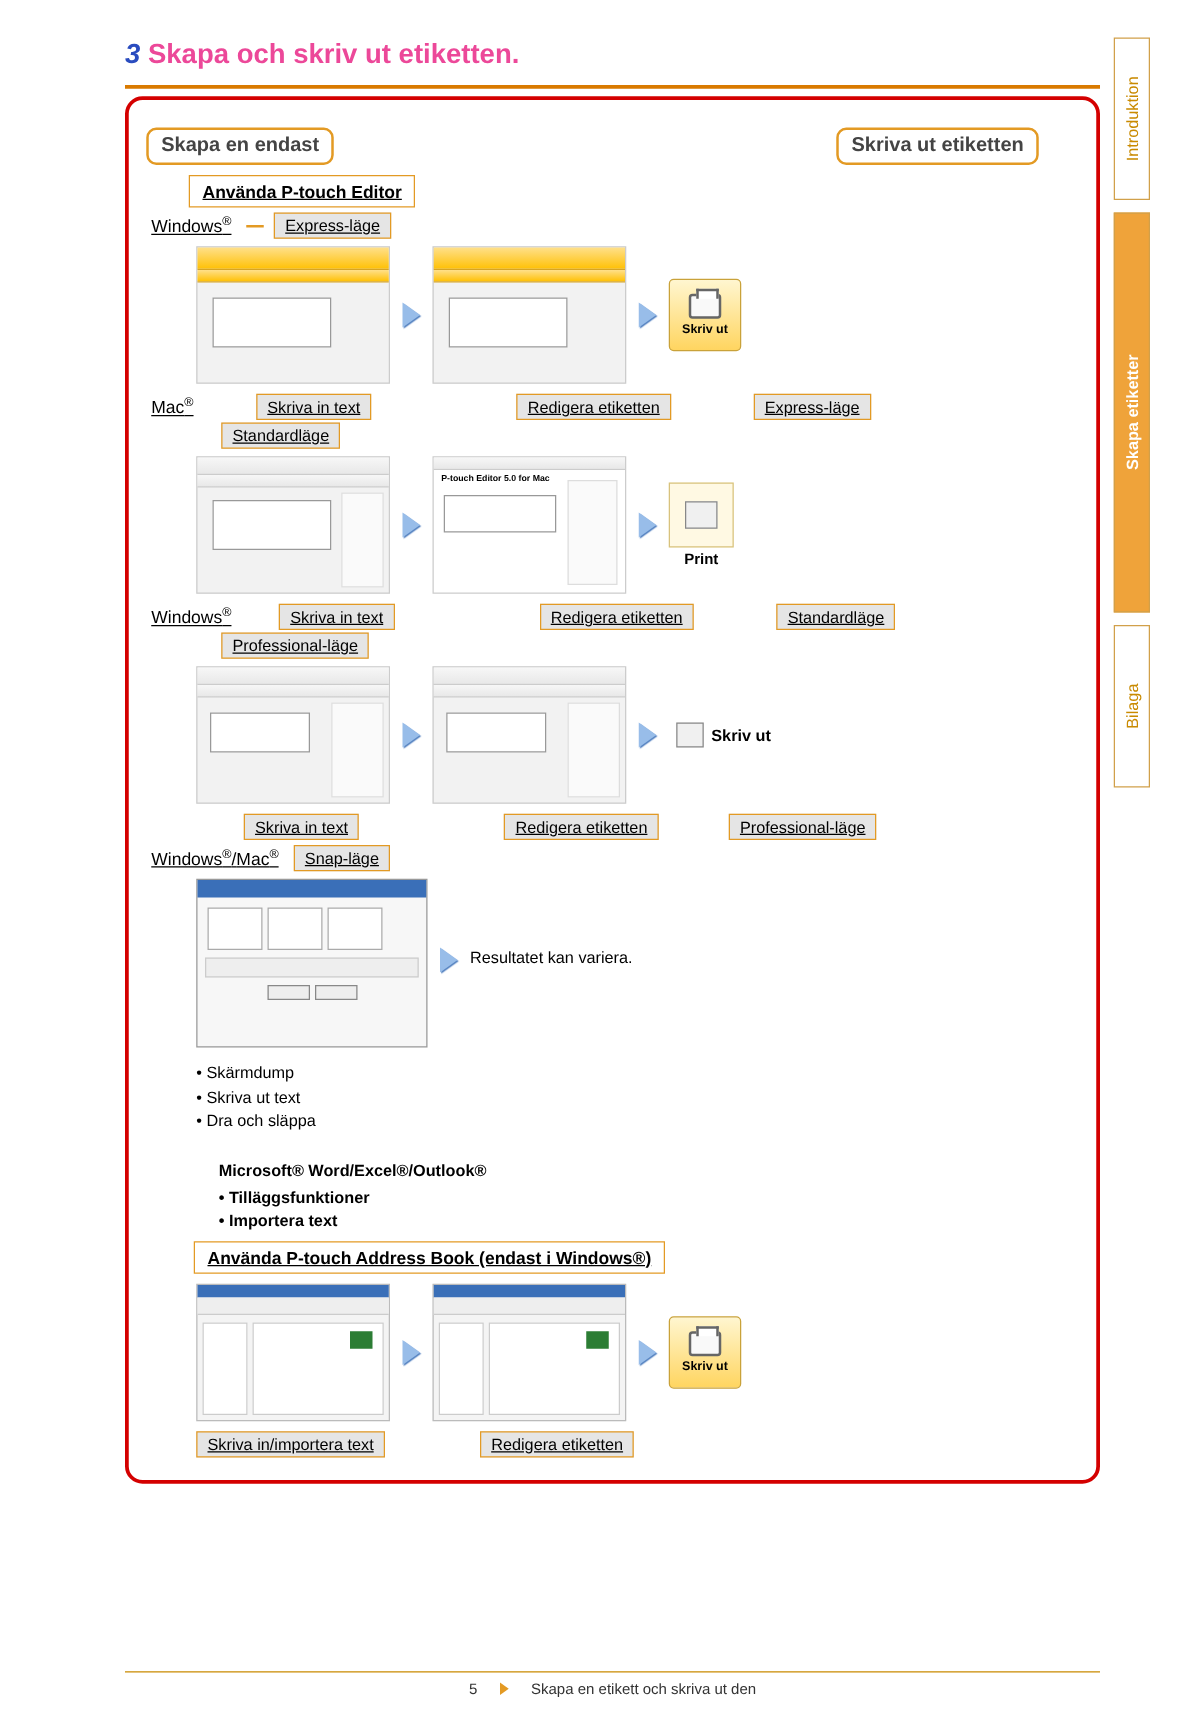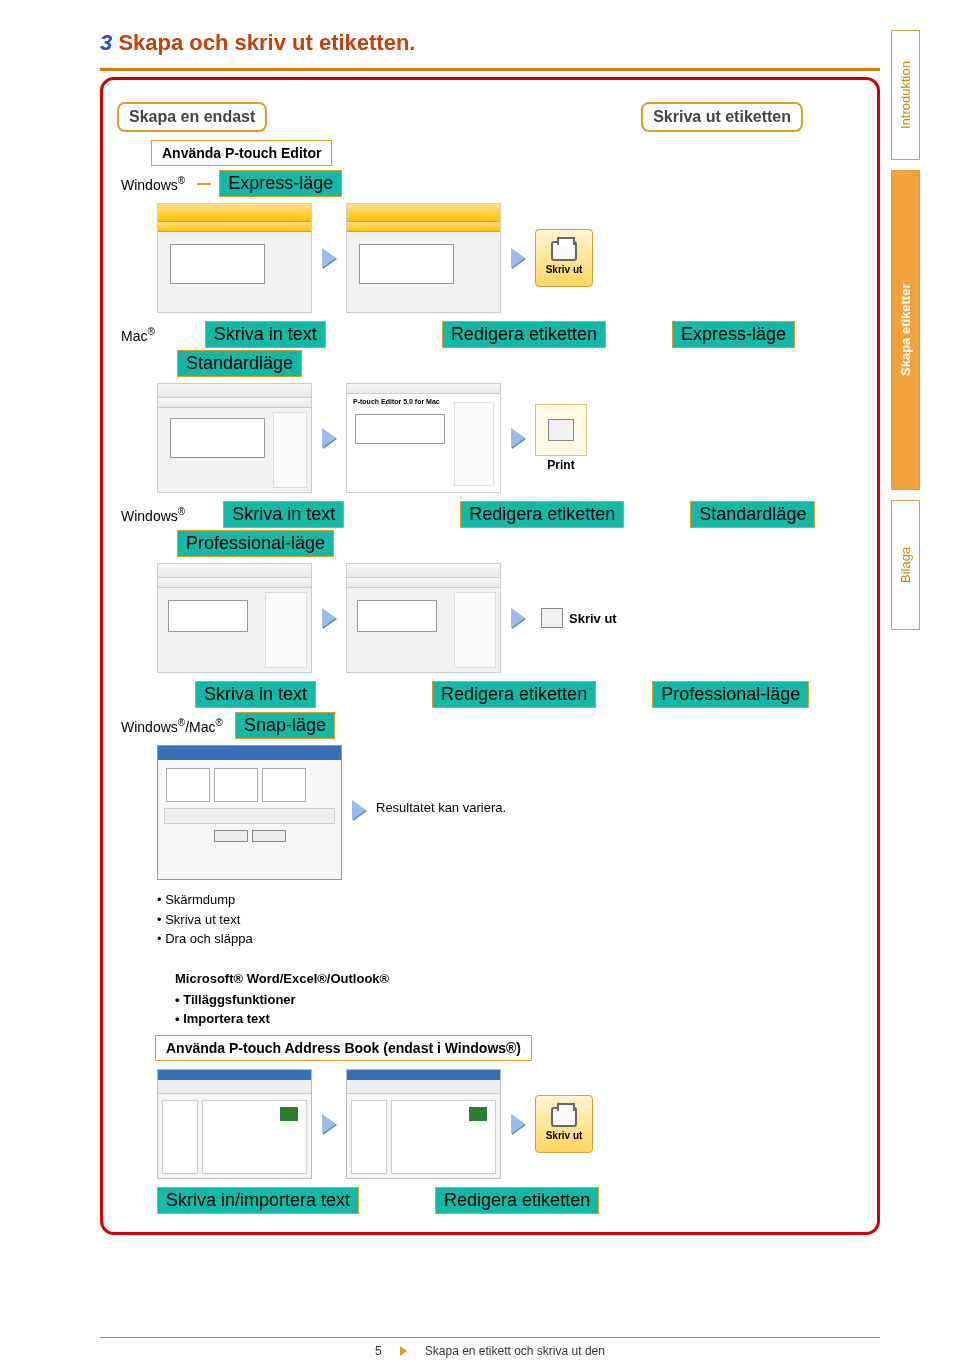--- a/index.html
+++ b/index.html
@@ -21,7 +21,7 @@
     margin-bottom: 12px;
   }
   .step-num { color: #2a4cbf; font-style: italic; }
-  .step-text { color: #c2410c; text-align: right; }
+  .step-text { color: #ec4899; text-align: right; }
   .hr-line { border: none; border-top: 3px solid #d97a00; margin: 0 0 6px 0; }
   .main-box {
     border: 3px solid #d40000;

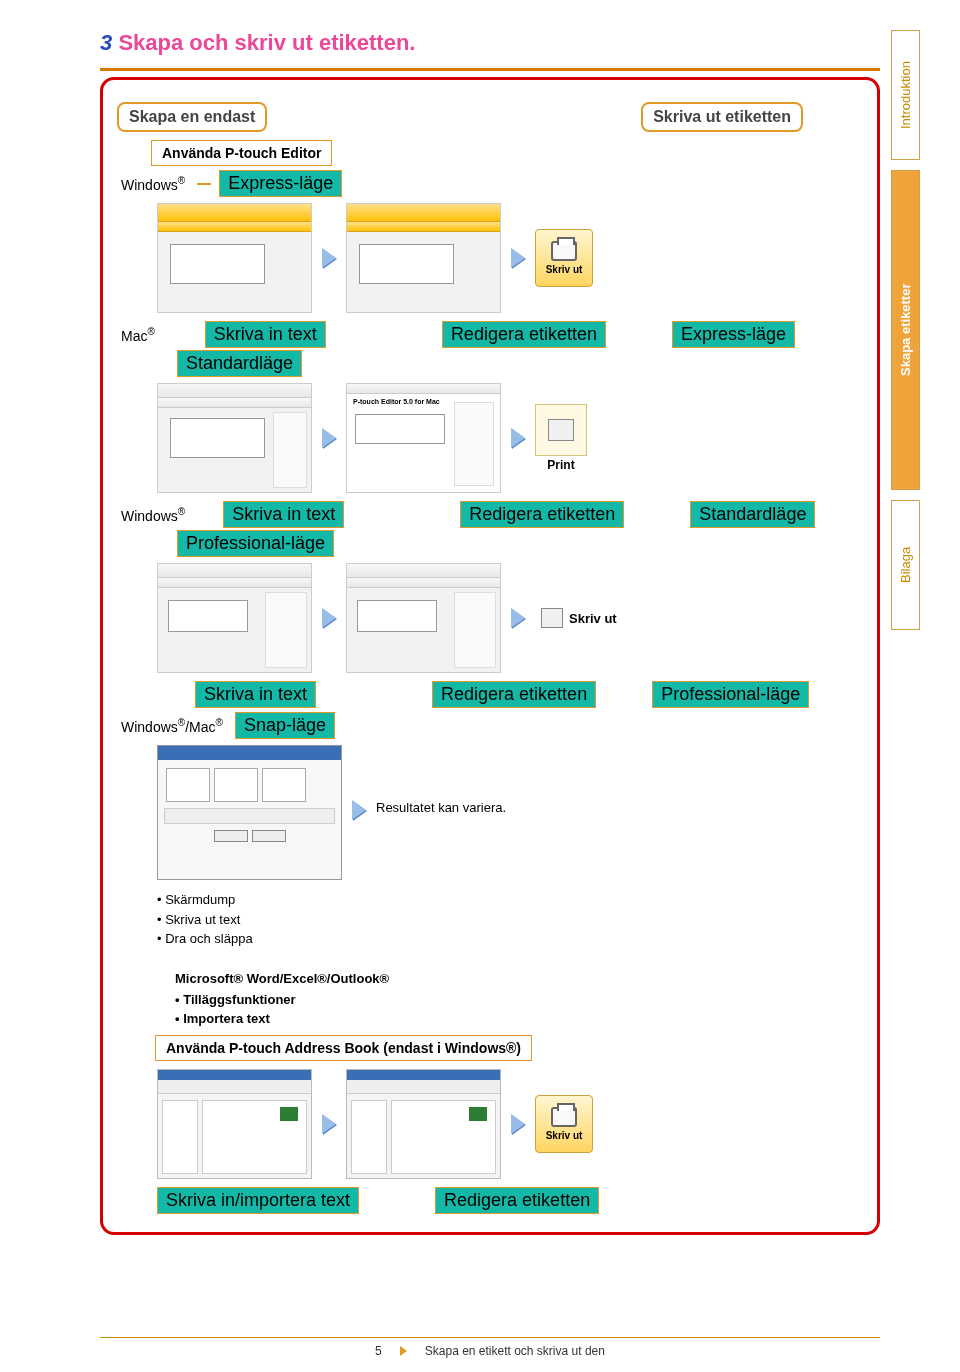--- a/index.html
+++ b/index.html
@@ -260,7 +260,7 @@
 
     <div class="skapa-row">
       <span class="orange-pill">Skapa en endast</span>
-      <span class="orange-pill" style="margin-right:60px;">Skriva ut etiketten</span>
+      <span class="orange-pill" style="margin-right:32px;">Skriva ut etiketten</span>
     </div>
 
     <div class="row sec-pad">

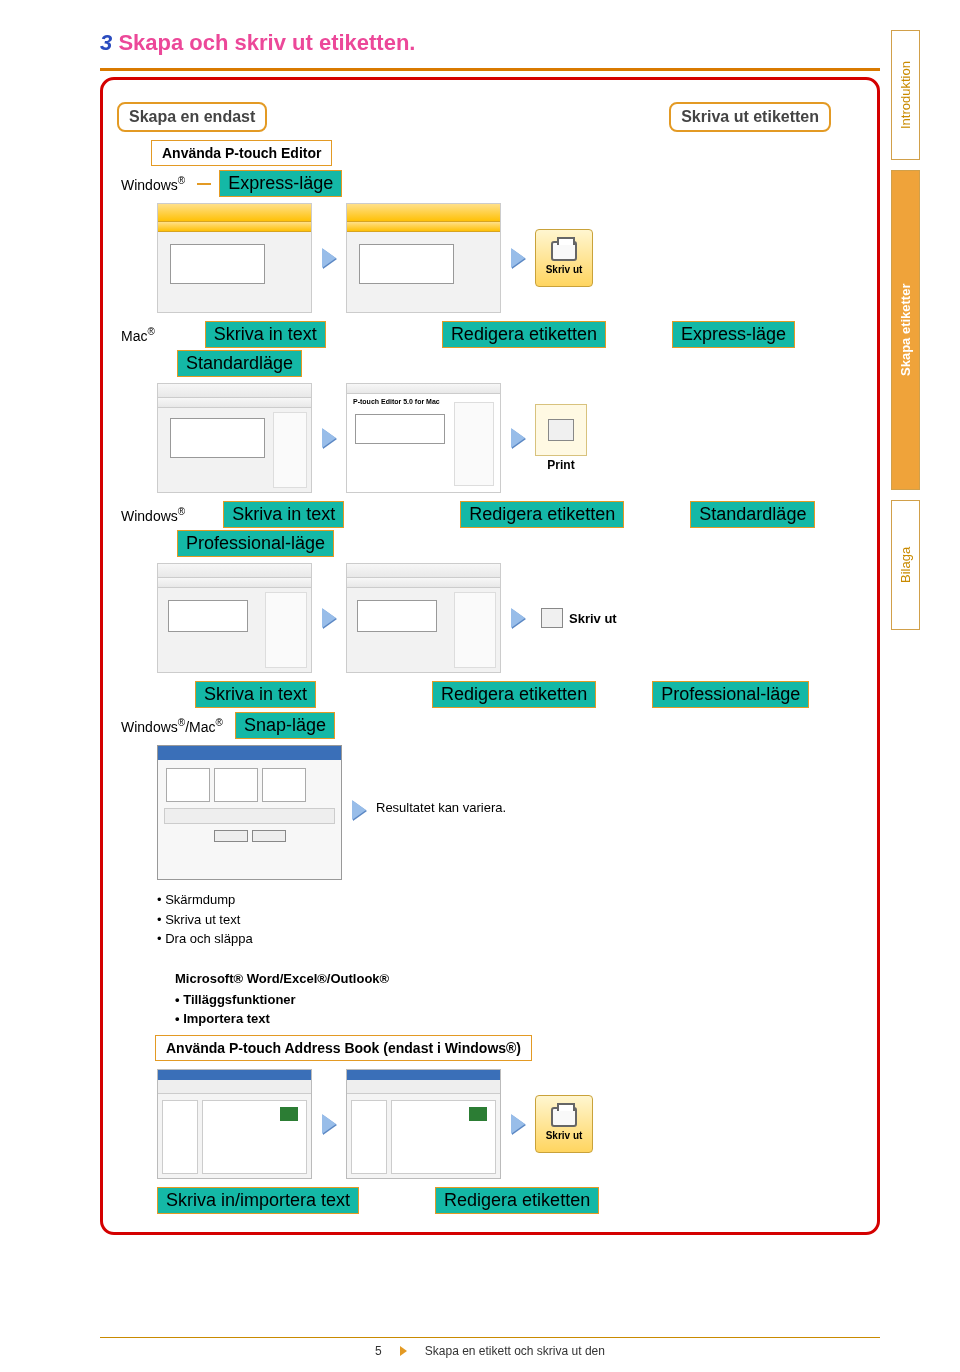--- a/index.html
+++ b/index.html
@@ -62,6 +62,7 @@
     align-items: center;
     gap: 8px;
     margin: 4px 0;
+    text-decoration: underline;
   }
   .connector-h {
     border-top: 2px solid #e39a24;

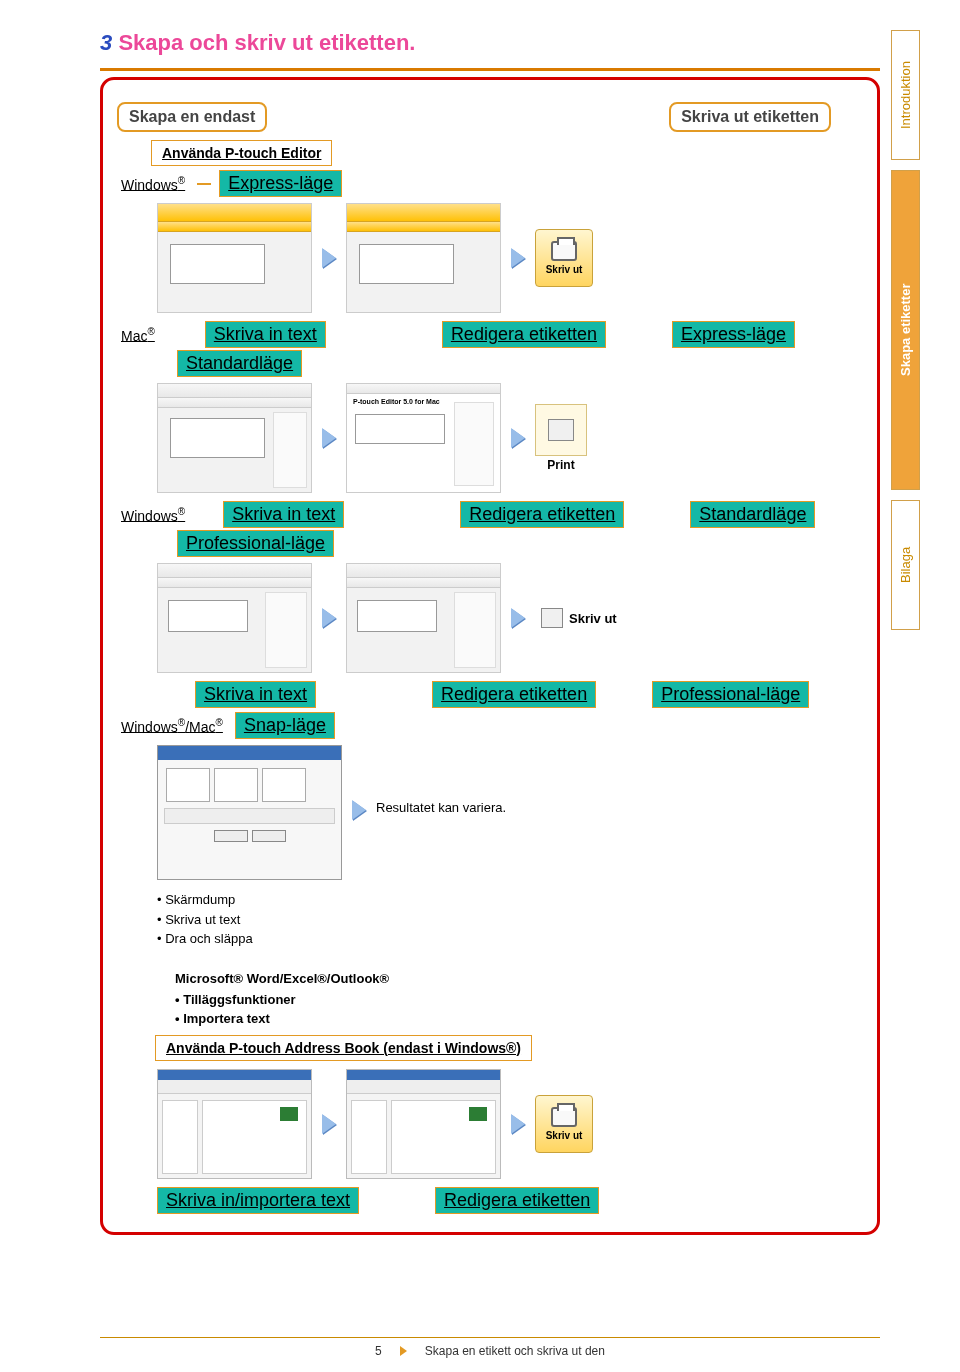--- a/index.html
+++ b/index.html
@@ -51,11 +51,11 @@
   .orange-rect-bold { font-weight: bold; }
   .small-tag {
     display: inline-block;
-    background: #14b8a6;
+    background: #e5e5e5;
     border: 1px solid #e39a24;
     padding: 2px 8px;
     color: #000;
-    font-size: 18px;
+    font-size: 13px;
   }
   .row {
     display: flex;

